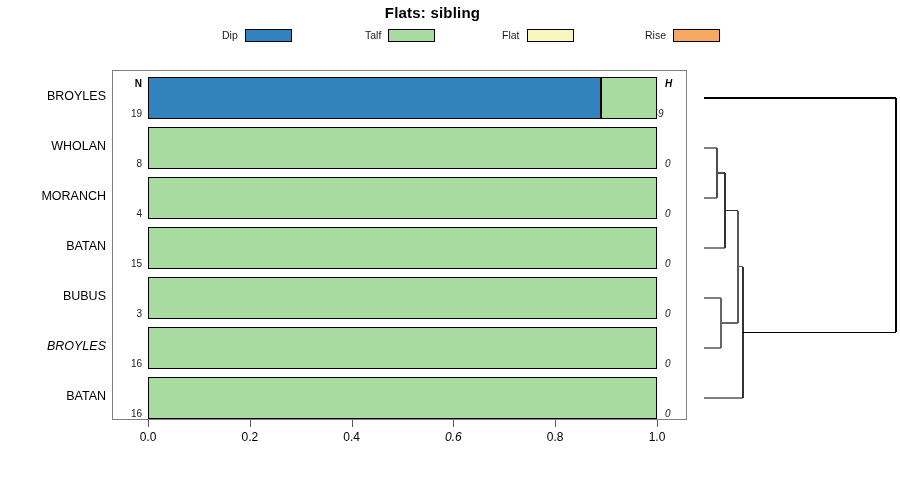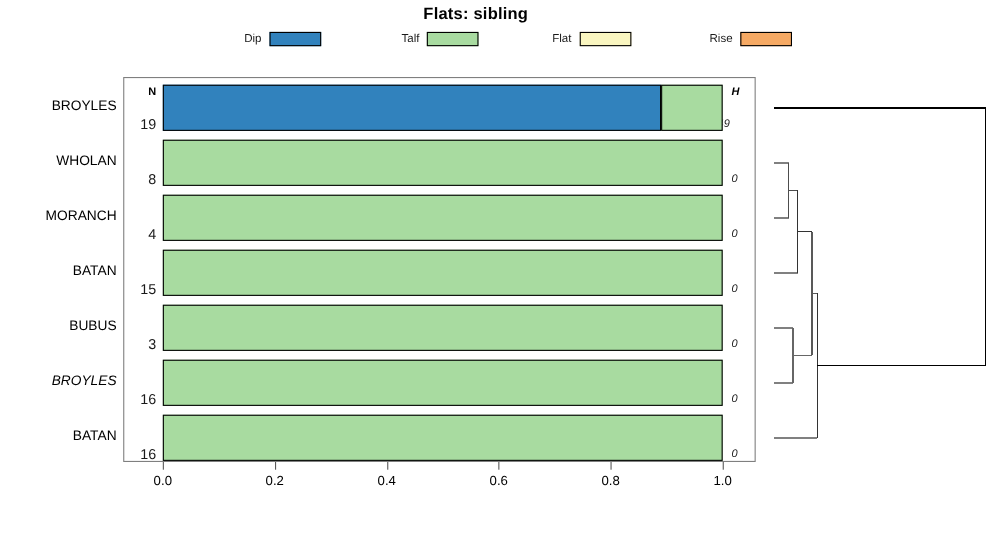--- a/index.html
+++ b/index.html
@@ -49,7 +49,7 @@
   .seg{position:absolute;top:0;height:42px;border:1px solid #000;box-sizing:border-box;}
 
   
-  .ncol{position:absolute;font-size:13px;color:#1a1a1a;text-align:right;width:26px;transform:translateY(-50%);}
+  .ncol{position:absolute;font-size:10px;color:#1a1a1a;text-align:right;width:26px;transform:translateY(-50%);}
   .ncol-head{position:absolute;font-size:10px;font-weight:bold;color:#000;text-align:right;width:26px;}
 
   

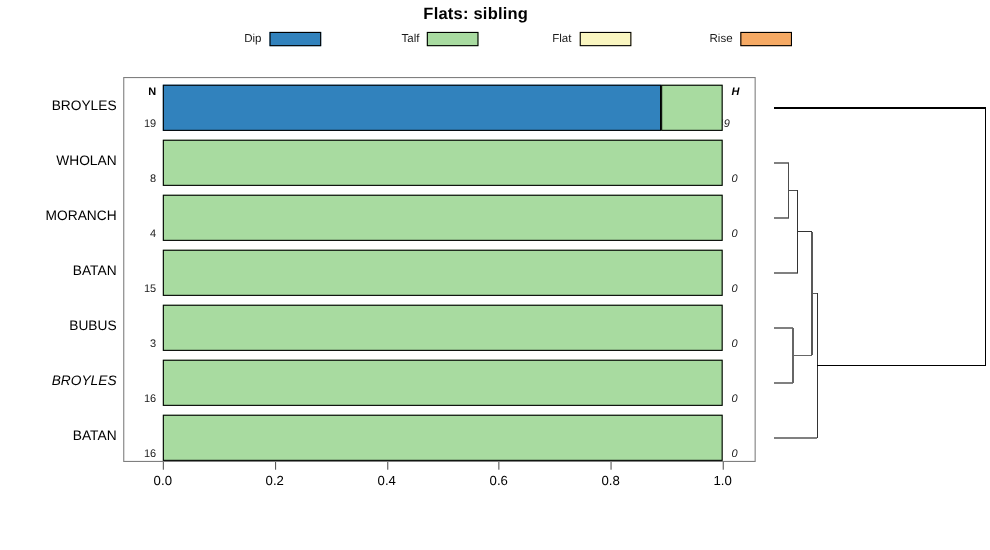--- a/index.html
+++ b/index.html
@@ -150,7 +150,7 @@
       <div class="xtickline" style="left: 239.6px;"></div>
       <div class="xticklab" style="left: 239.6px;">0.4</div>
       <div class="xtickline" style="left: 341.4px;"></div>
-      <div class="xticklab" style="left: 341.4px;">0.6</div>
+      <div class="xticklab" style="left: 341.4px; font-style: italic;">0.6</div>
       <div class="xtickline" style="left: 443.2px;"></div>
       <div class="xticklab" style="left: 443.2px;">0.8</div>
       <div class="xtickline" style="left: 545px;"></div>

